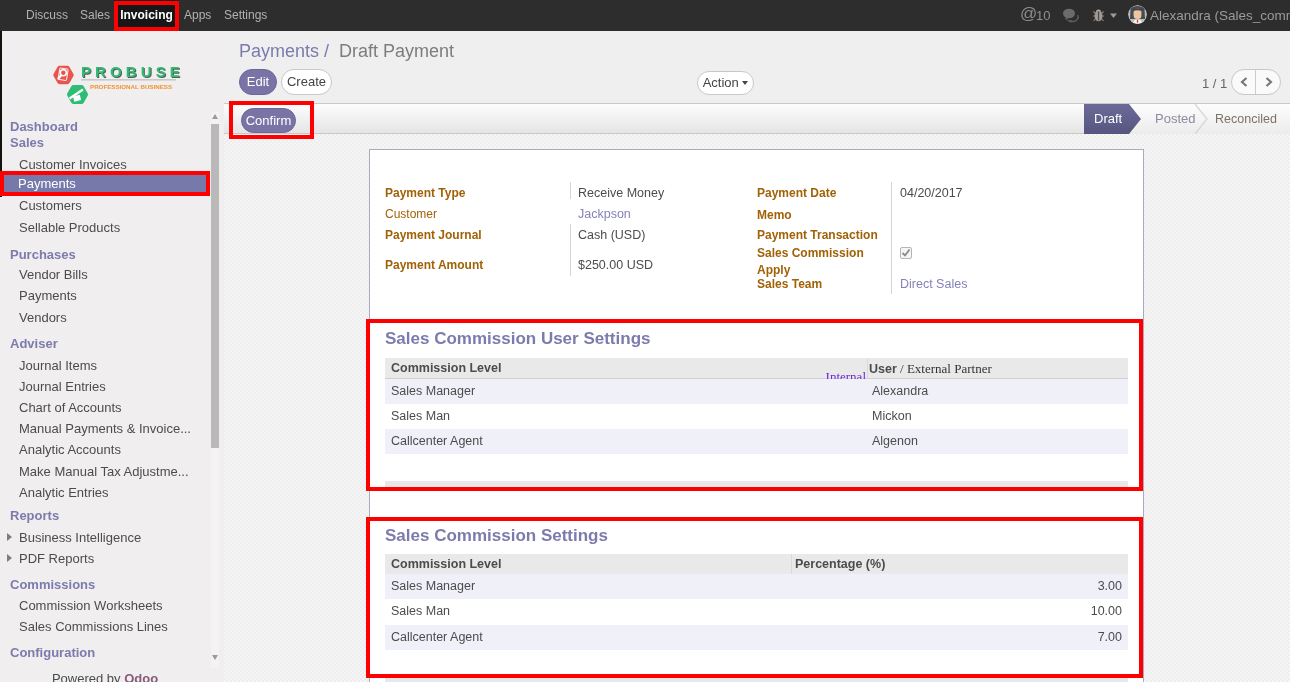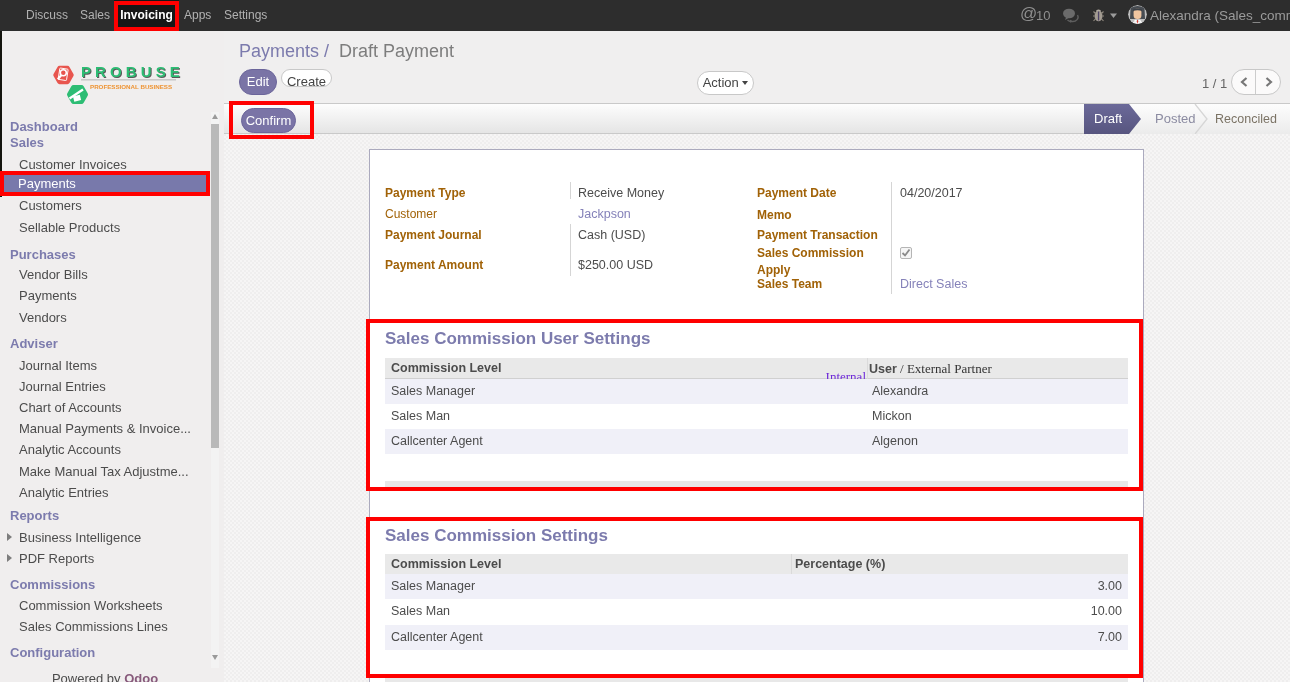--- a/index.html
+++ b/index.html
@@ -172,7 +172,7 @@
 <div id="content">
   <div id="breadcrumb">Payments /&nbsp; <span class="grey">Draft Payment</span></div>
   <div class="btn primary" style="left:15px; top:38px; width:38px; height:26px; line-height:24px;">Edit</div>
-  <div class="btn" style="left:57px; top:38px; width:51px; height:18px; line-height:24px;">Create</div>
+  <div class="btn" style="left:57px; top:38px; width:51px; height:26px; line-height:24px;">Create</div>
   <div class="btn" style="left:473px; top:40px; width:57px; height:24px; line-height:22px;">Action <span style="display:inline-block; width:0; height:0; border-top:4px solid #444; border-left:3.5px solid transparent; border-right:3.5px solid transparent; vertical-align:2px;"></span></div>
   <div class="abs" style="left:978px; top:45px; font-size:13px; color:#666;">1 / 1</div>
   <div class="btn" style="left:1007px; top:38px; width:50px; height:26px; background:#fbfafa;"></div>

